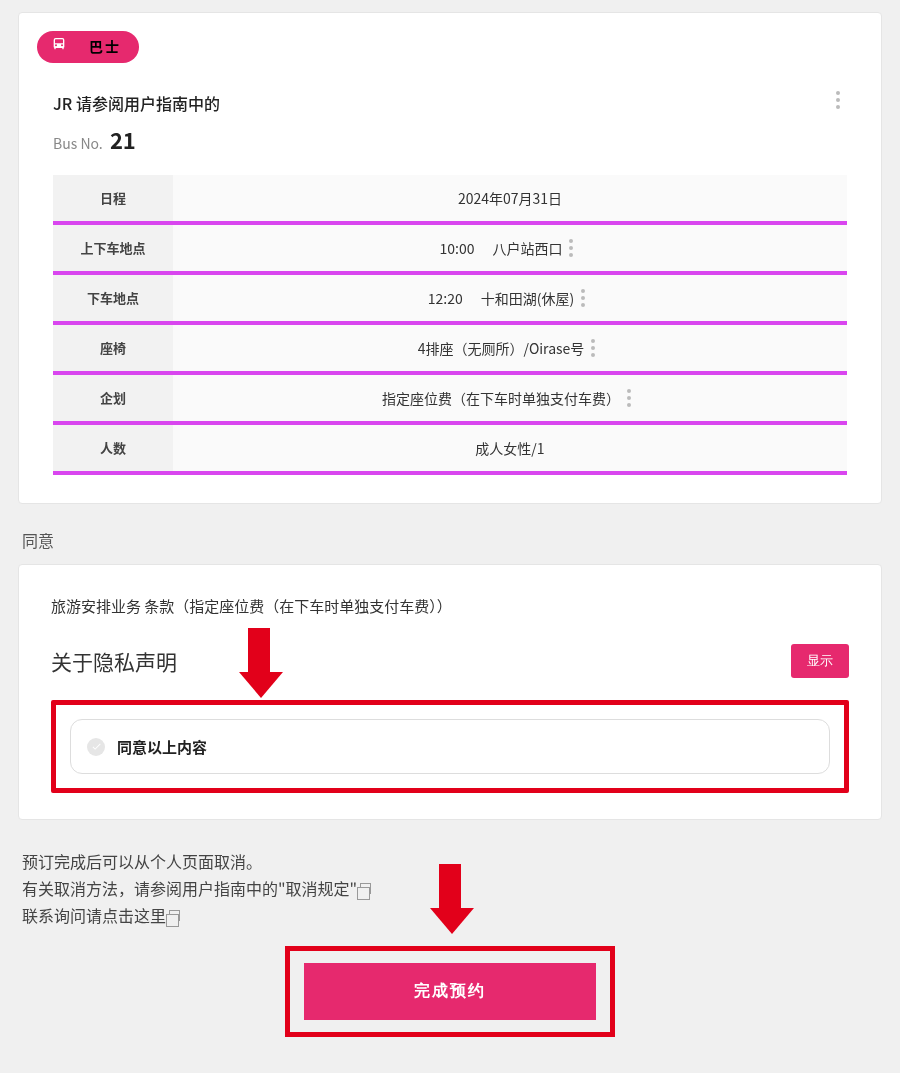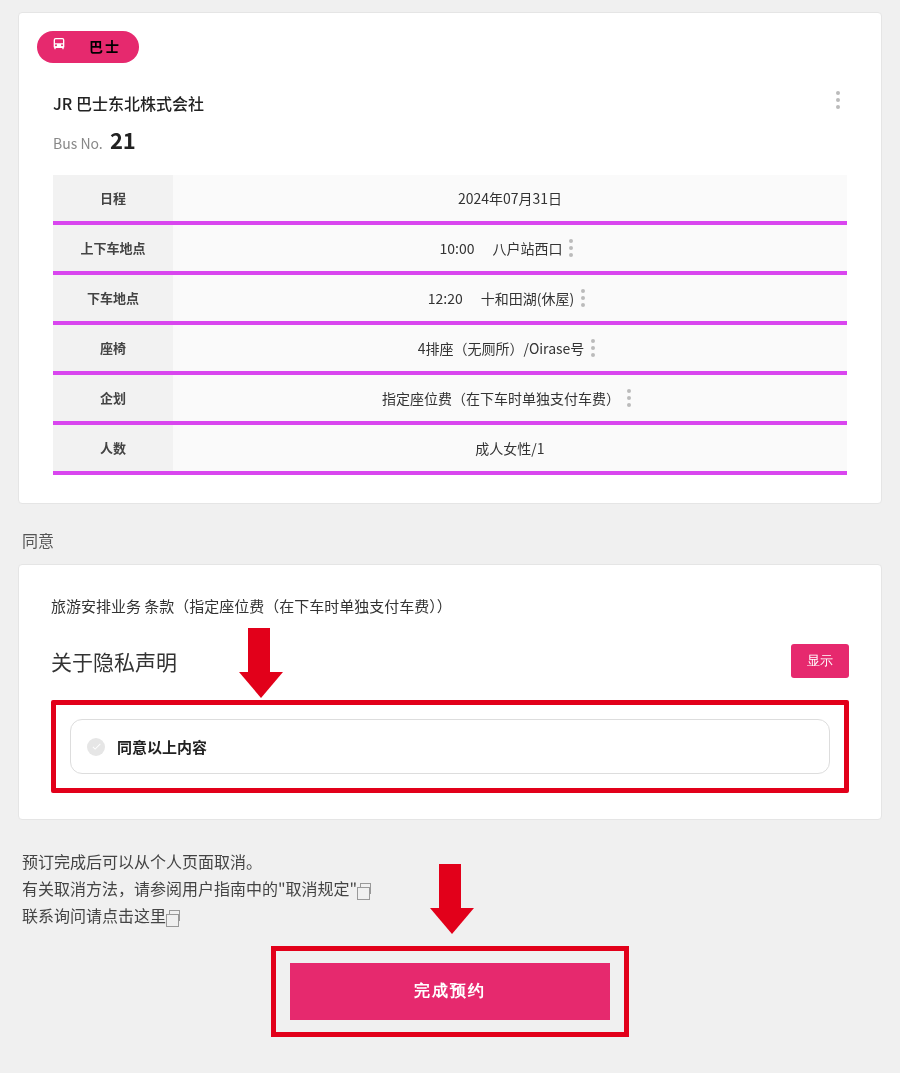--- a/index.html
+++ b/index.html
@@ -197,7 +197,7 @@
   </div>
 
   <div class="operator-row">
-    <div class="operator-name">JR 巴士东北株式会社</div>
+    <div class="operator-name">JR 请参阅用户指南中的</div>
     <div class="vdots">
         <span></span>
         <span></span>

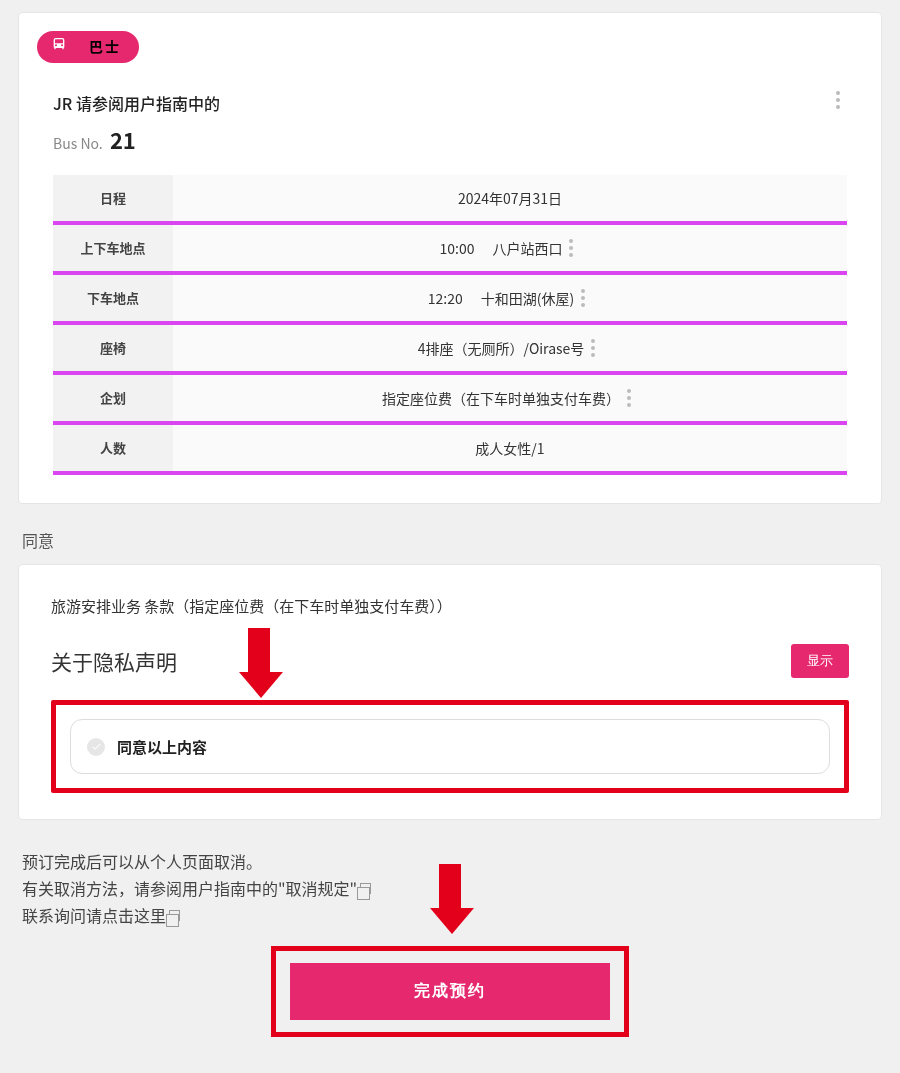--- a/index.html
+++ b/index.html
@@ -155,7 +155,7 @@
     background: #e6296e;
     color: #fff;
     border: none;
-    width: 320px;
+    width: 292px;
     padding: 18px 0;
     font-size: 16px;
     font-weight: 600;

